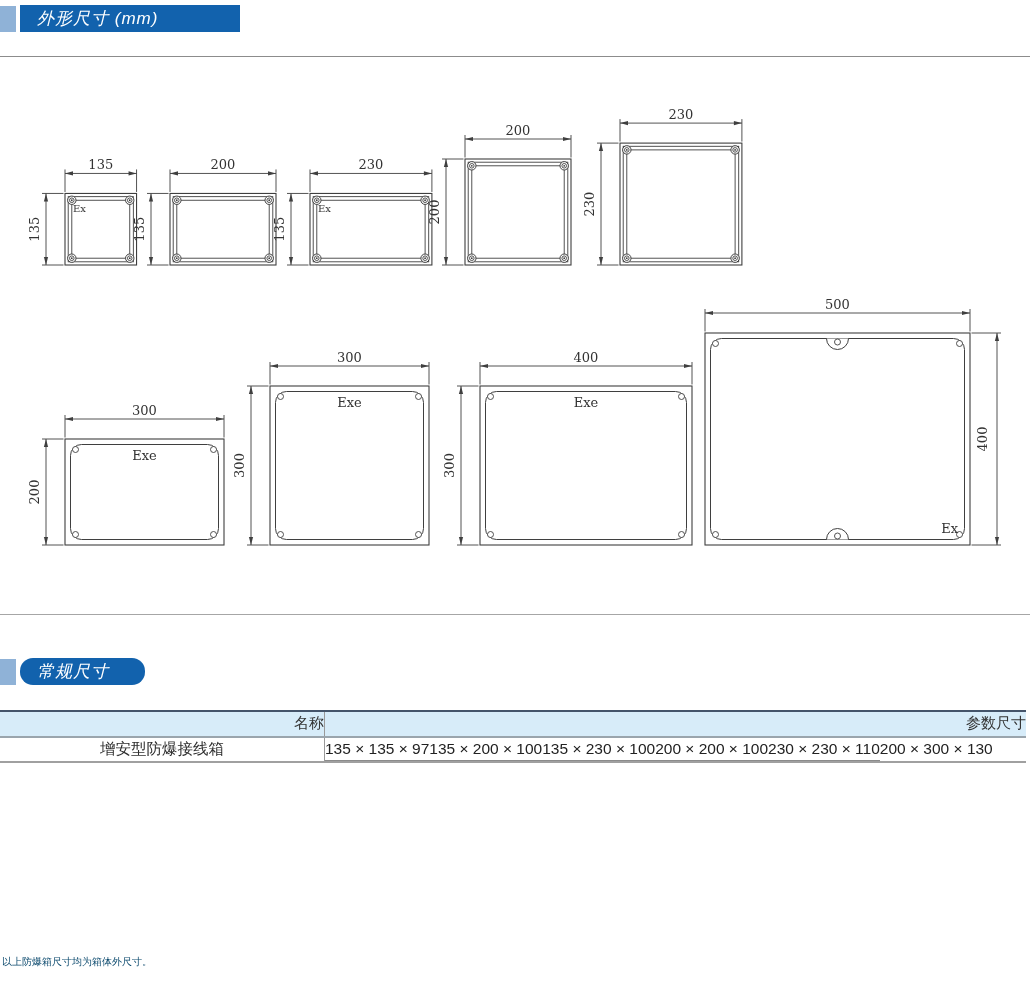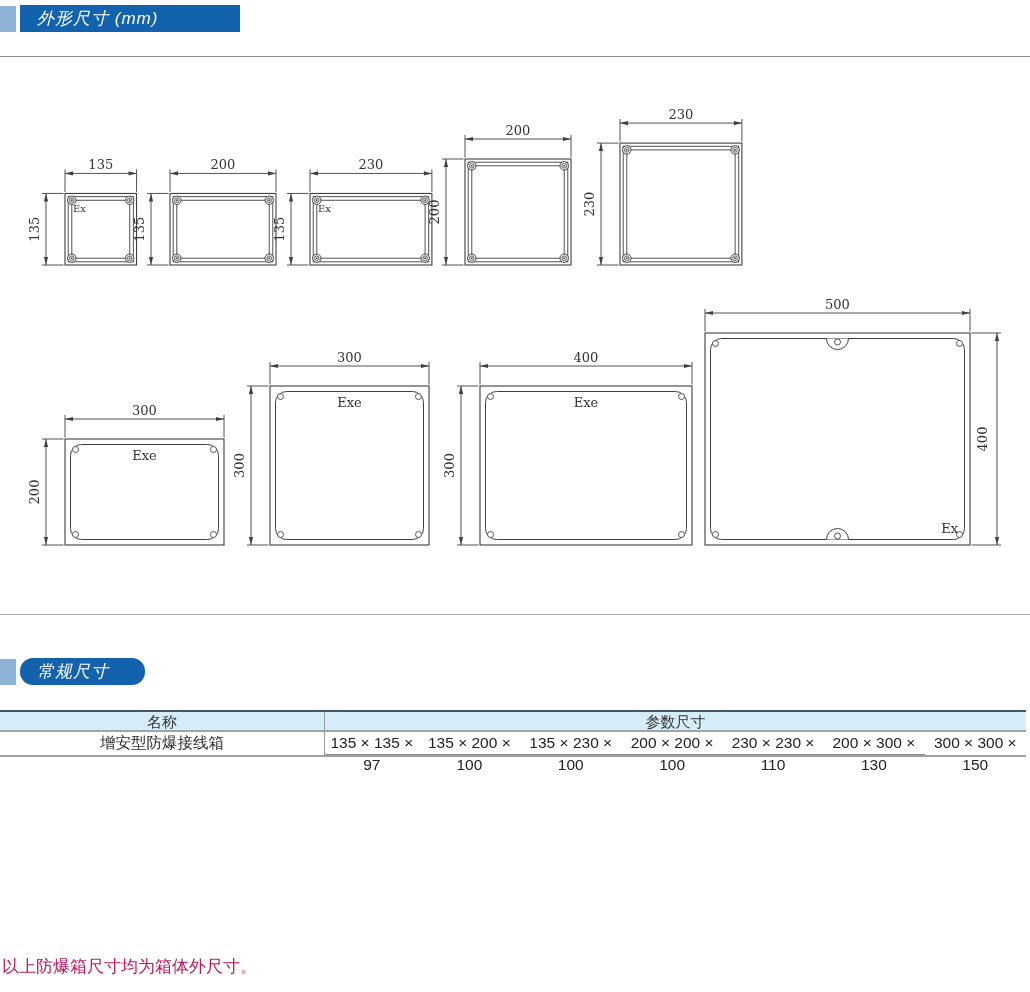--- a/index.html
+++ b/index.html
@@ -29,7 +29,7 @@
   .thead { display:flex; background:var(--thead-bg,#d7ecf9);
            border-top:2px solid var(--thead-top,#44546a);
            border-bottom:2px solid #9aa5ad; }
-  .th { height:18px; line-height:21px; text-align:center; color:#333;font-family:Liberation Serif, serif; }
+  .th { height:24px; line-height:21px; text-align:right; color:#333; }
   .col1 { width:325px; border-right:1px solid #999; }
   .col2 { flex:1; }
   .tbody { display:flex; align-items:stretch; }

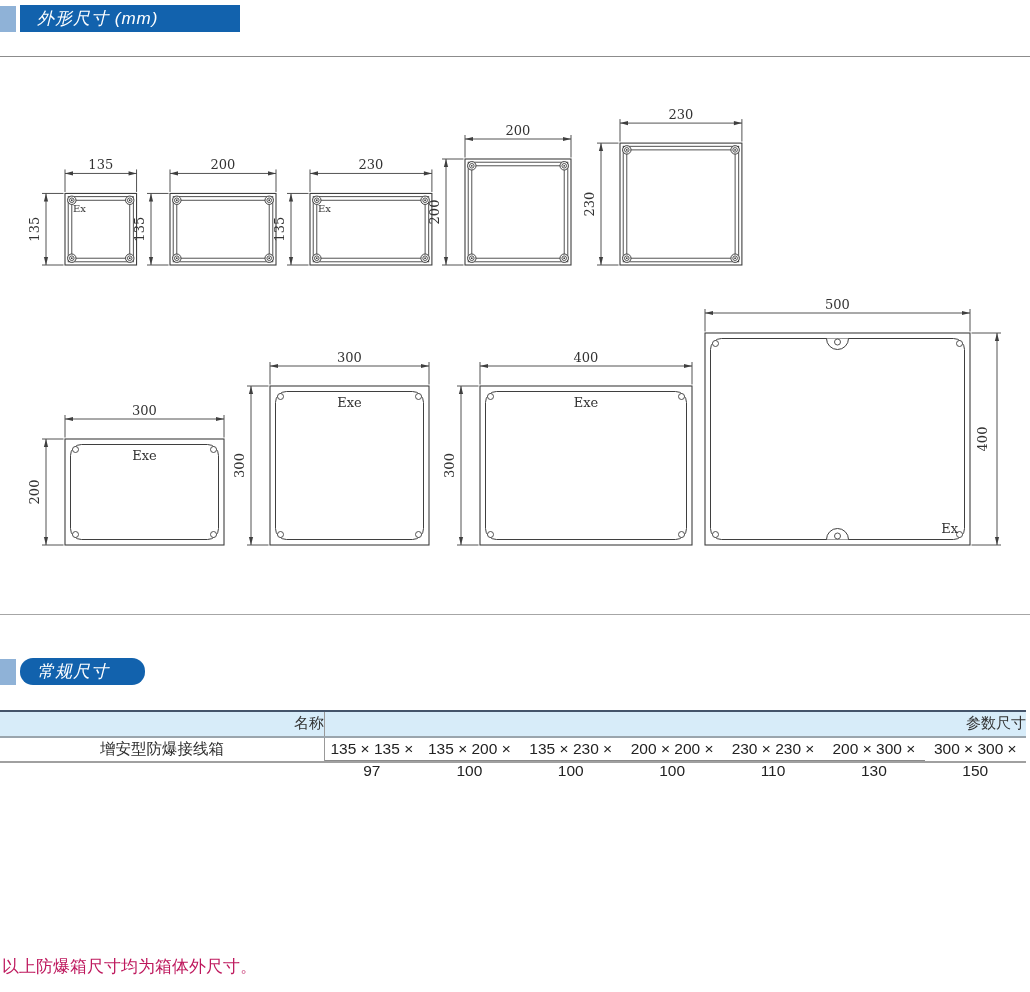--- a/index.html
+++ b/index.html
@@ -313,7 +313,6 @@
           <div class="size-row">200 × 200 × 100</div>
           <div class="size-row">230 × 230 × 110</div>
           <div class="size-row">200 × 300 × 130</div>
-          <div class="size-row">300 × 300 × 150</div>
         </div>
     </div>
   </div>

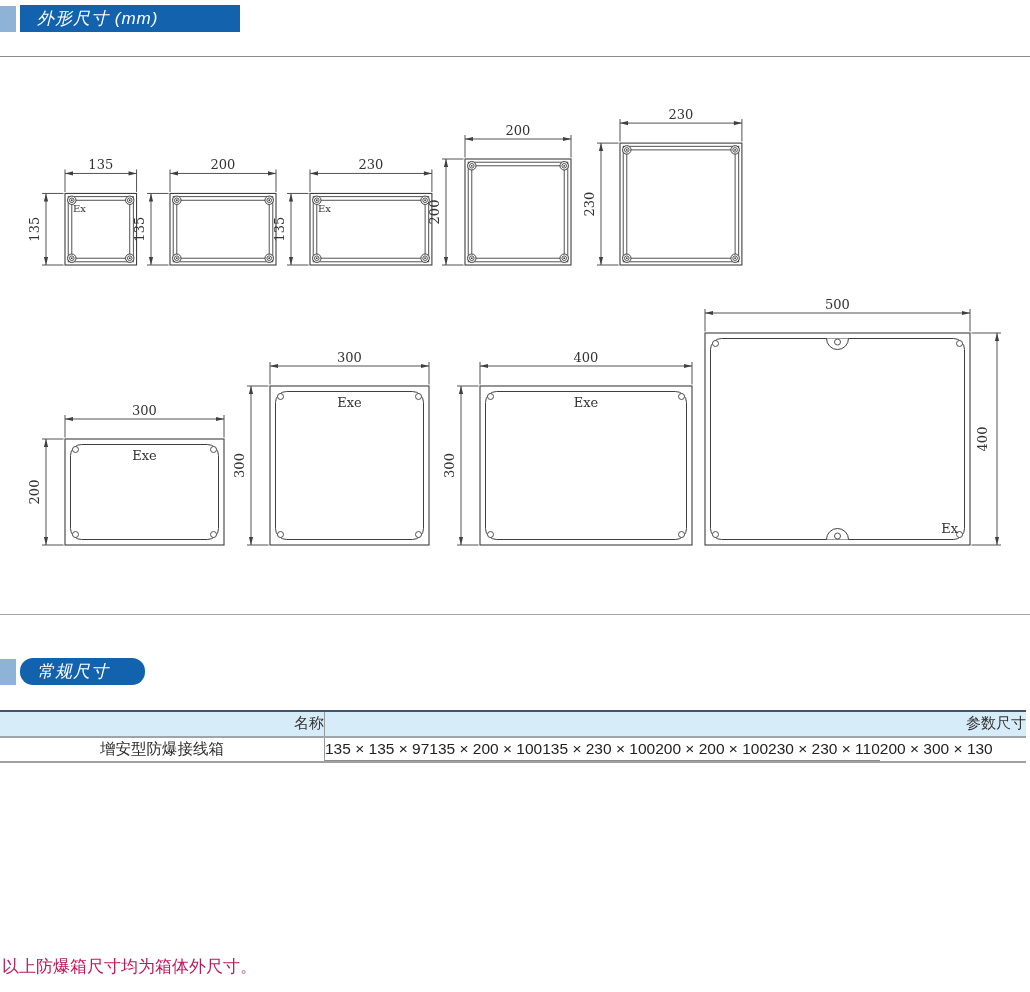--- a/index.html
+++ b/index.html
@@ -40,7 +40,7 @@
               color:#222; border-bottom:1px solid #8b8b8b; }
   .size-row:last-child { border-bottom:none; }
 
-  .footnote { position:absolute; left:2px; top:955px; font-size:17px; color:#be185d; }
+  .footnote { position:absolute; left:2px; top:955px; font-size:10px; color:#0c4a6e; }
 </style>
 </head>
 <body>

